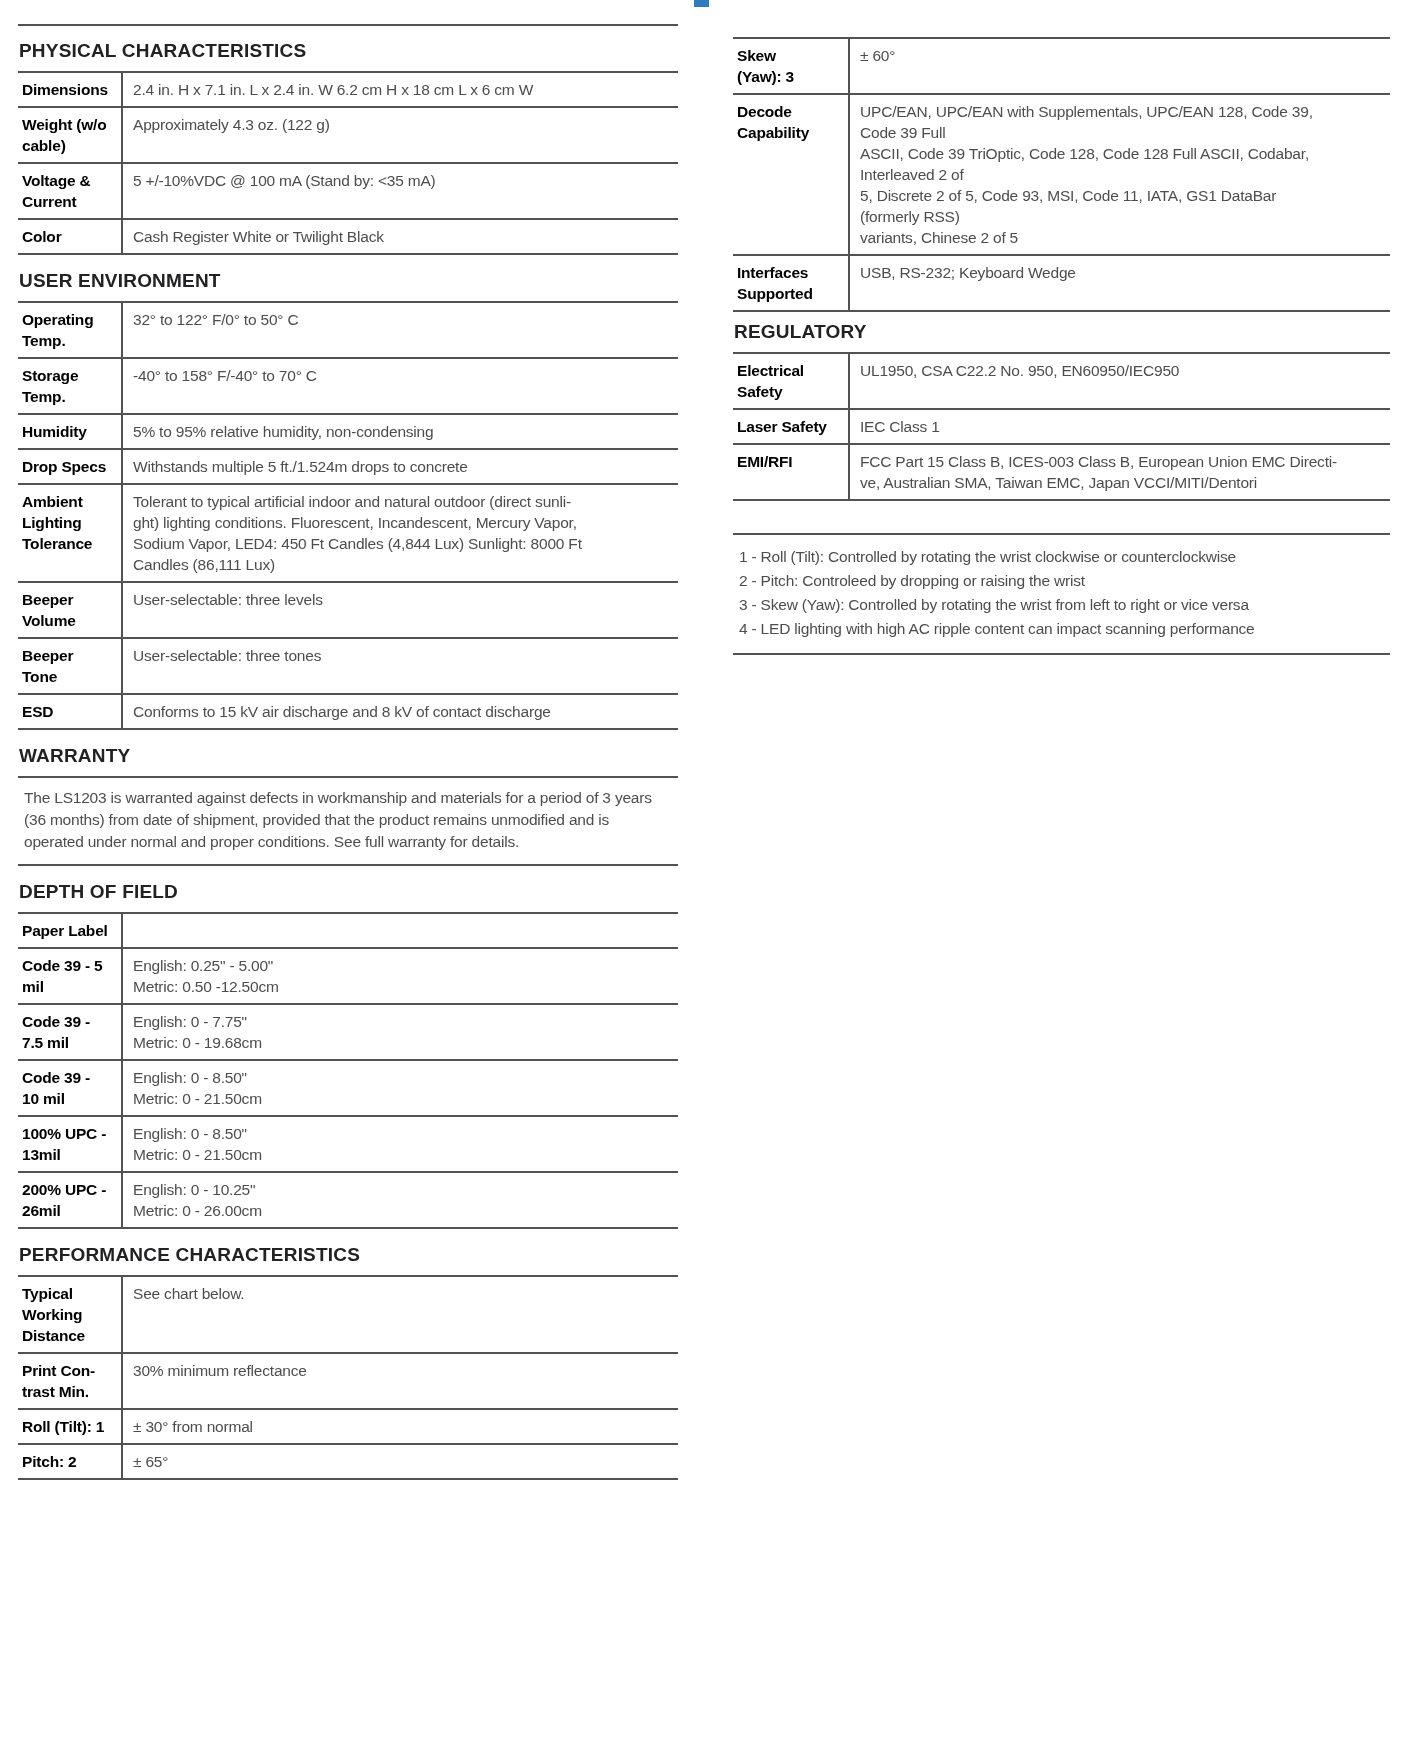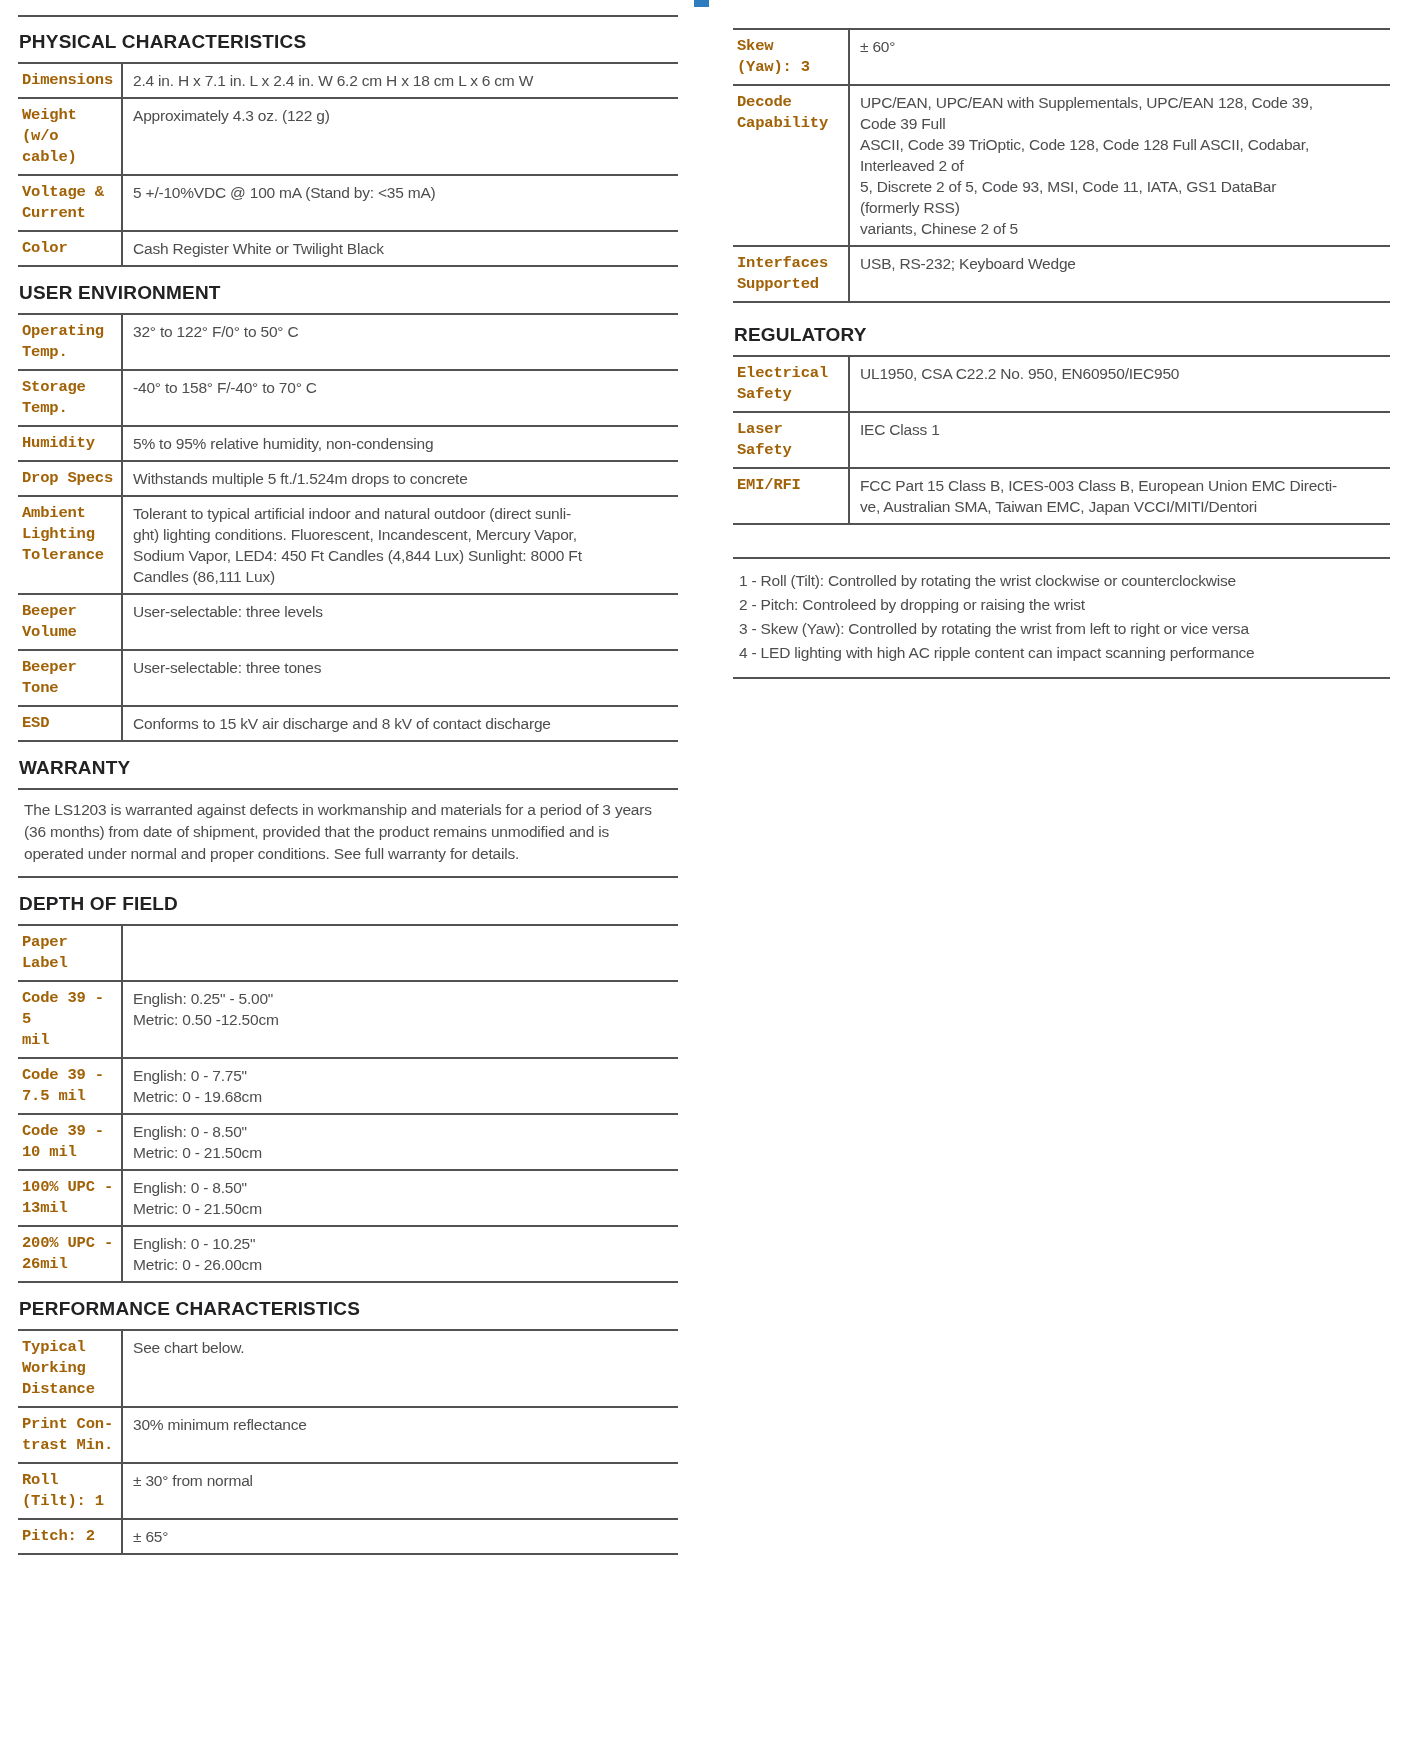--- a/index.html
+++ b/index.html
@@ -20,7 +20,7 @@
   }
   .col {
     position: absolute;
-    top: 9px;
+    top: 18px;
   }
   .col-left  { left: 18px;  width: 660px; }
   .col-right { left: 733px; width: 657px; }

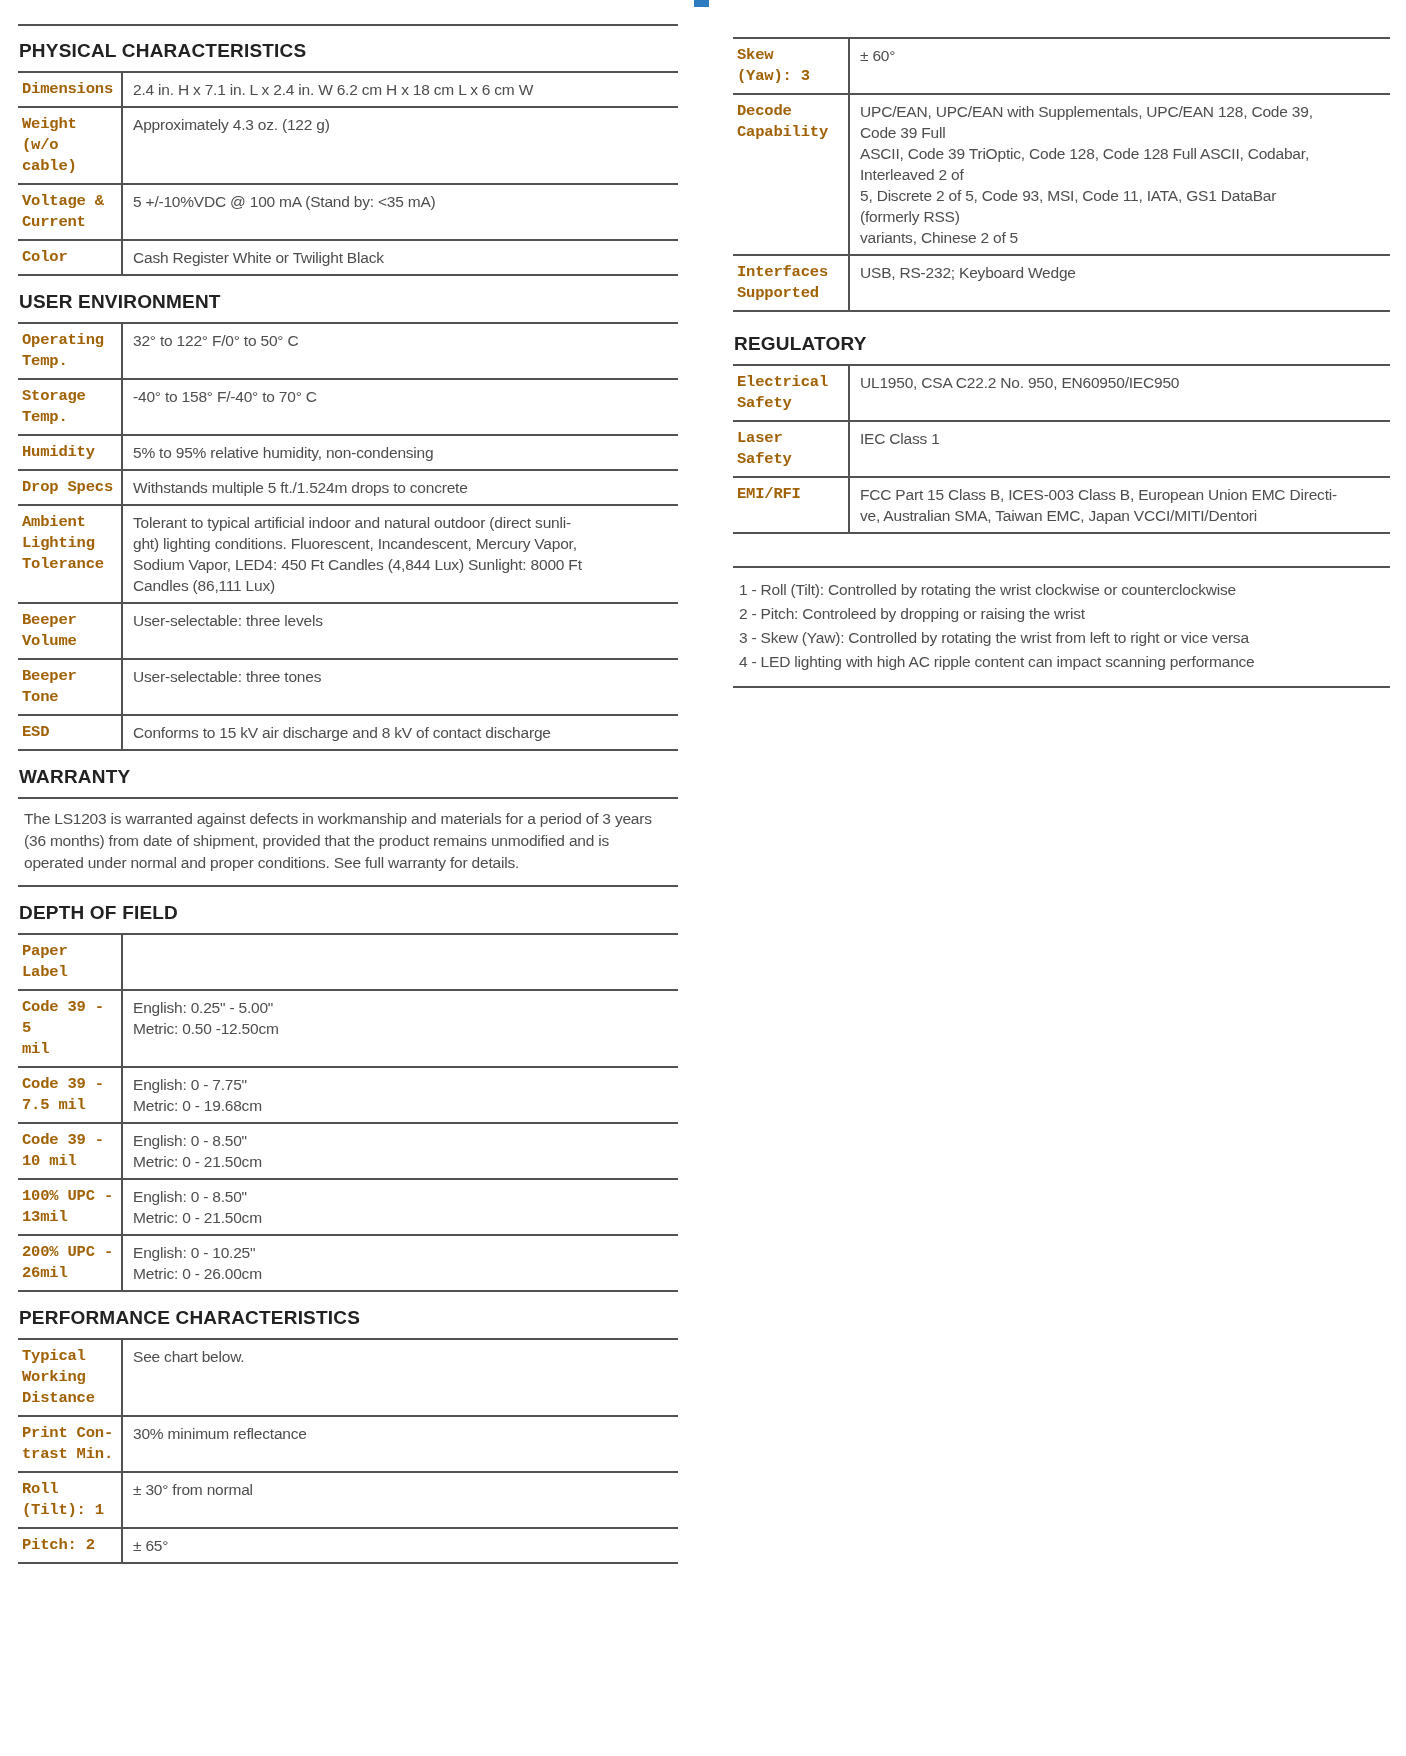--- a/index.html
+++ b/index.html
@@ -54,11 +54,10 @@
   td.row-label {
     width: 97px;
     font-weight: bold;
-    color: #a16207;
+    color: #000000;
     vertical-align: top;
     padding: 6px 2px 6px 4px;
     white-space: pre-line;
-    font-family: Liberation Mono, monospace;
   }
   .col-right td.row-label { width: 109px; }
   td.row-value {

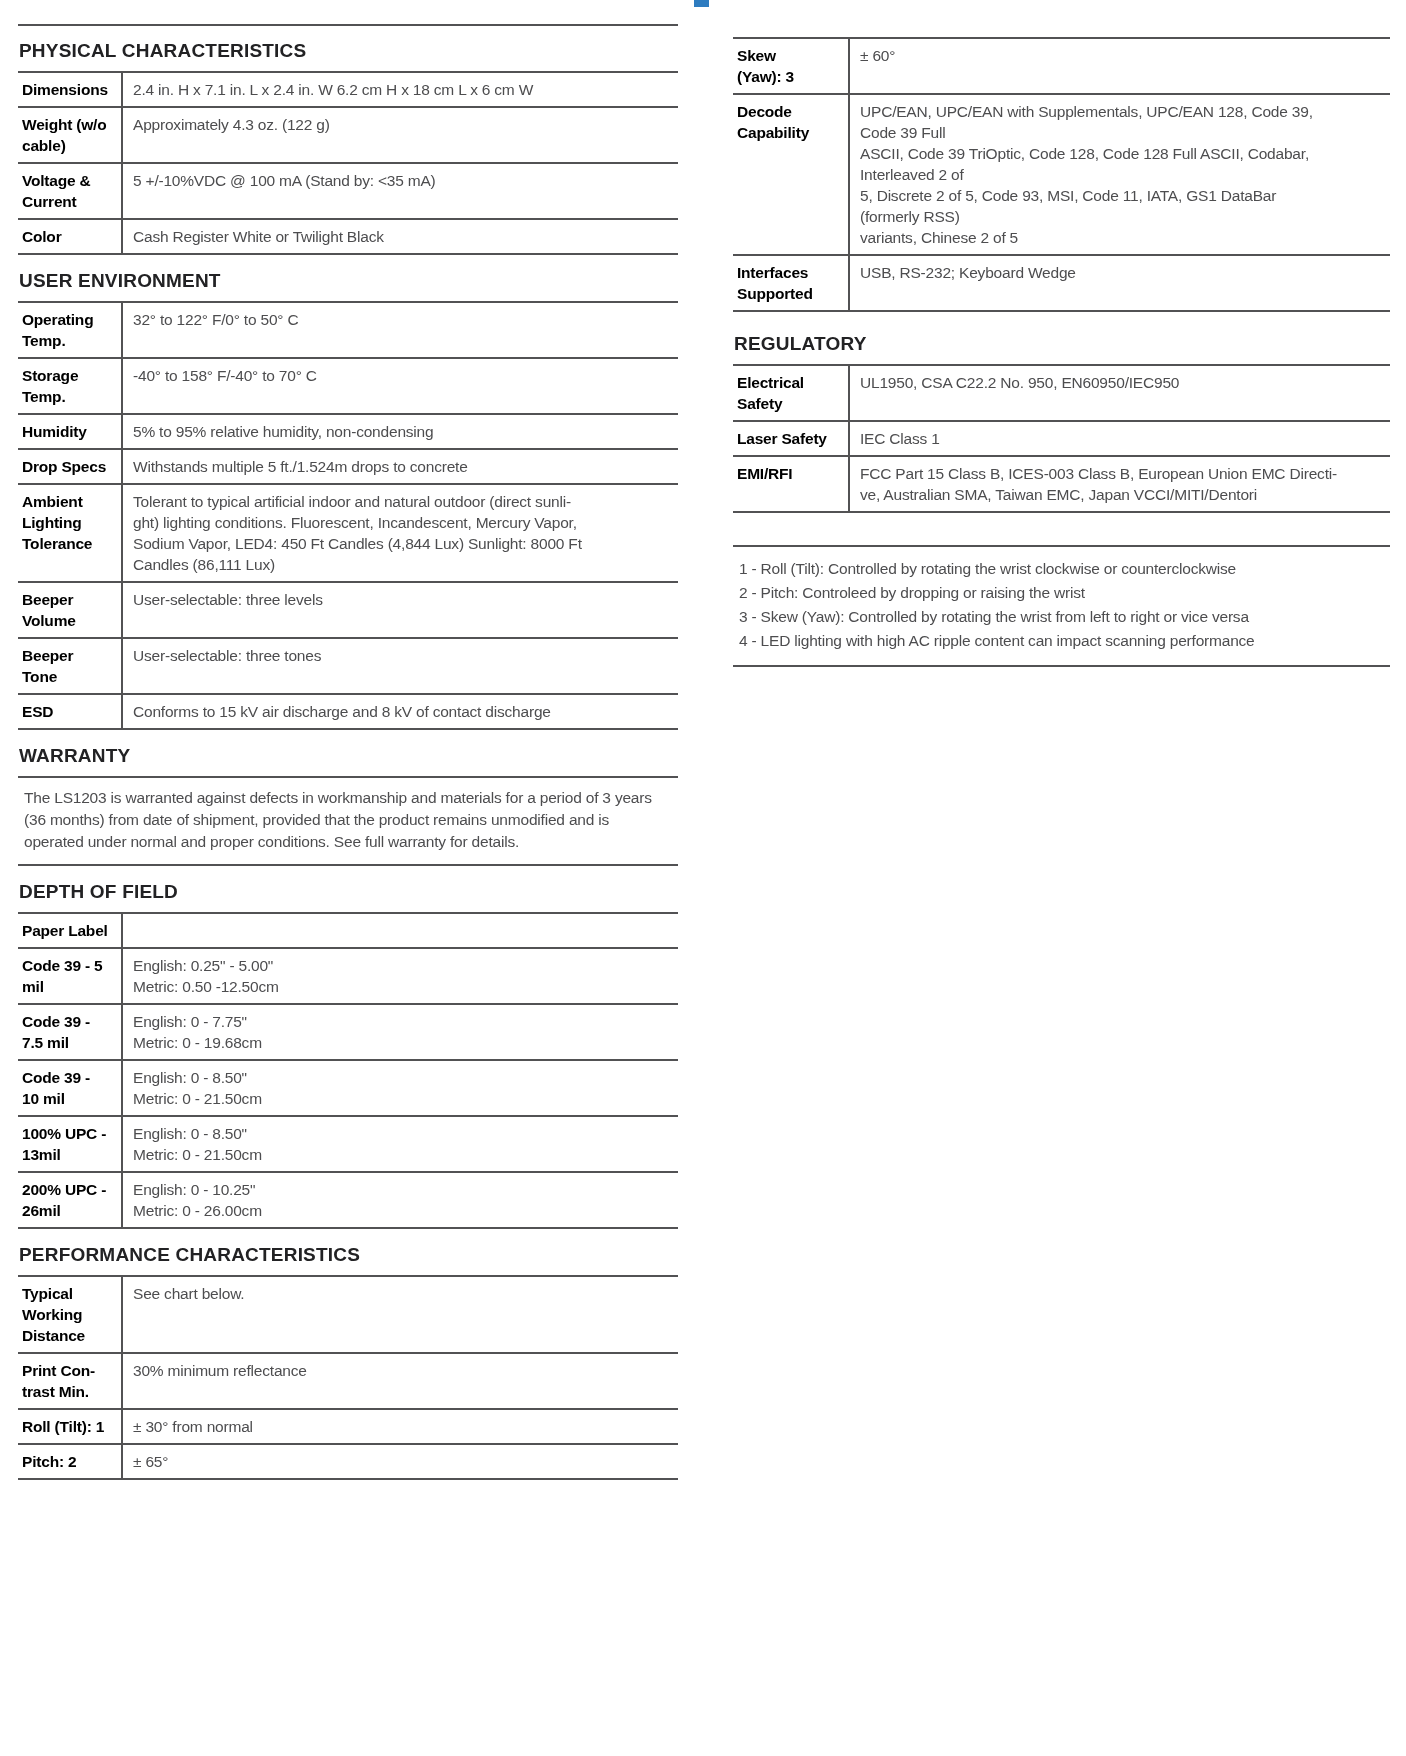--- a/index.html
+++ b/index.html
@@ -272,7 +272,7 @@
   </tbody>
     </table>
 
-  <h2 class="section-title" style="margin-top:21px">REGULATORY</h2>
+  <h2 class="section-title" style="margin-top:9px">REGULATORY</h2>
   <table class="spec-table">
     <tbody>
         <tr>

